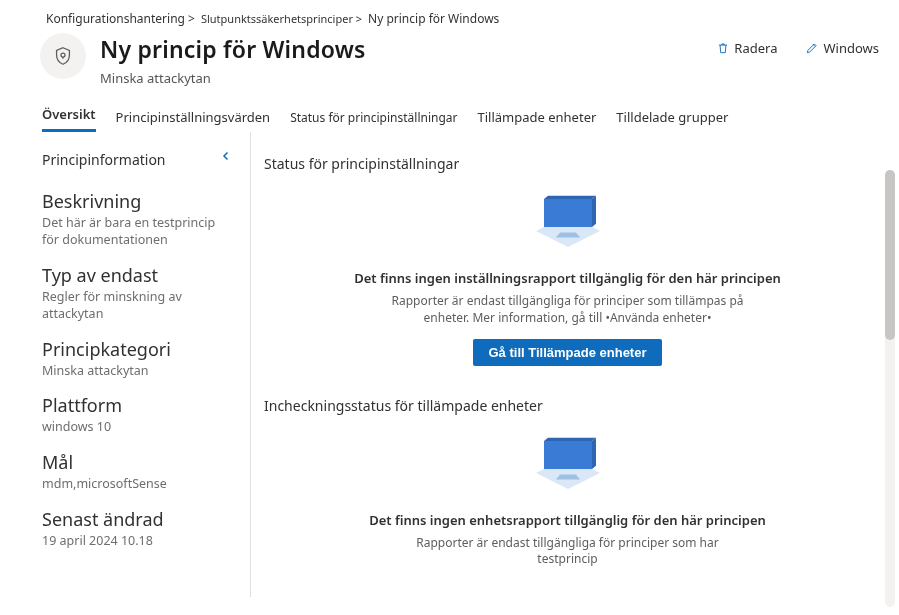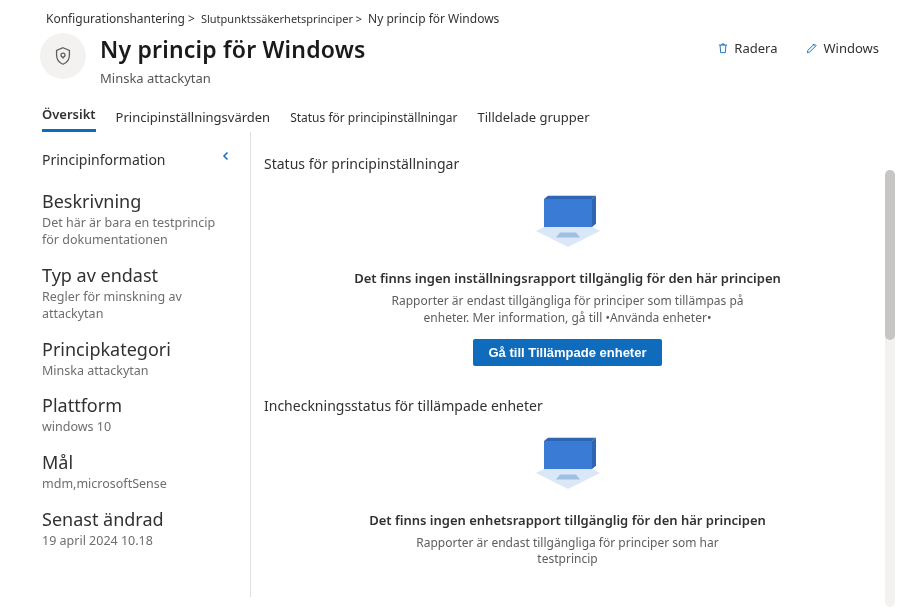--- a/index.html
+++ b/index.html
@@ -233,6 +233,7 @@
   <div class="tab active">Översikt</div>
   <div class="tab">Principinställningsvärden</div>
   <div class="tab small">Status för principinställningar</div>
+  <div class="tab">Tillämpade enheter</div>
   <div class="tab">Tilldelade grupper</div>
 </div>
 

